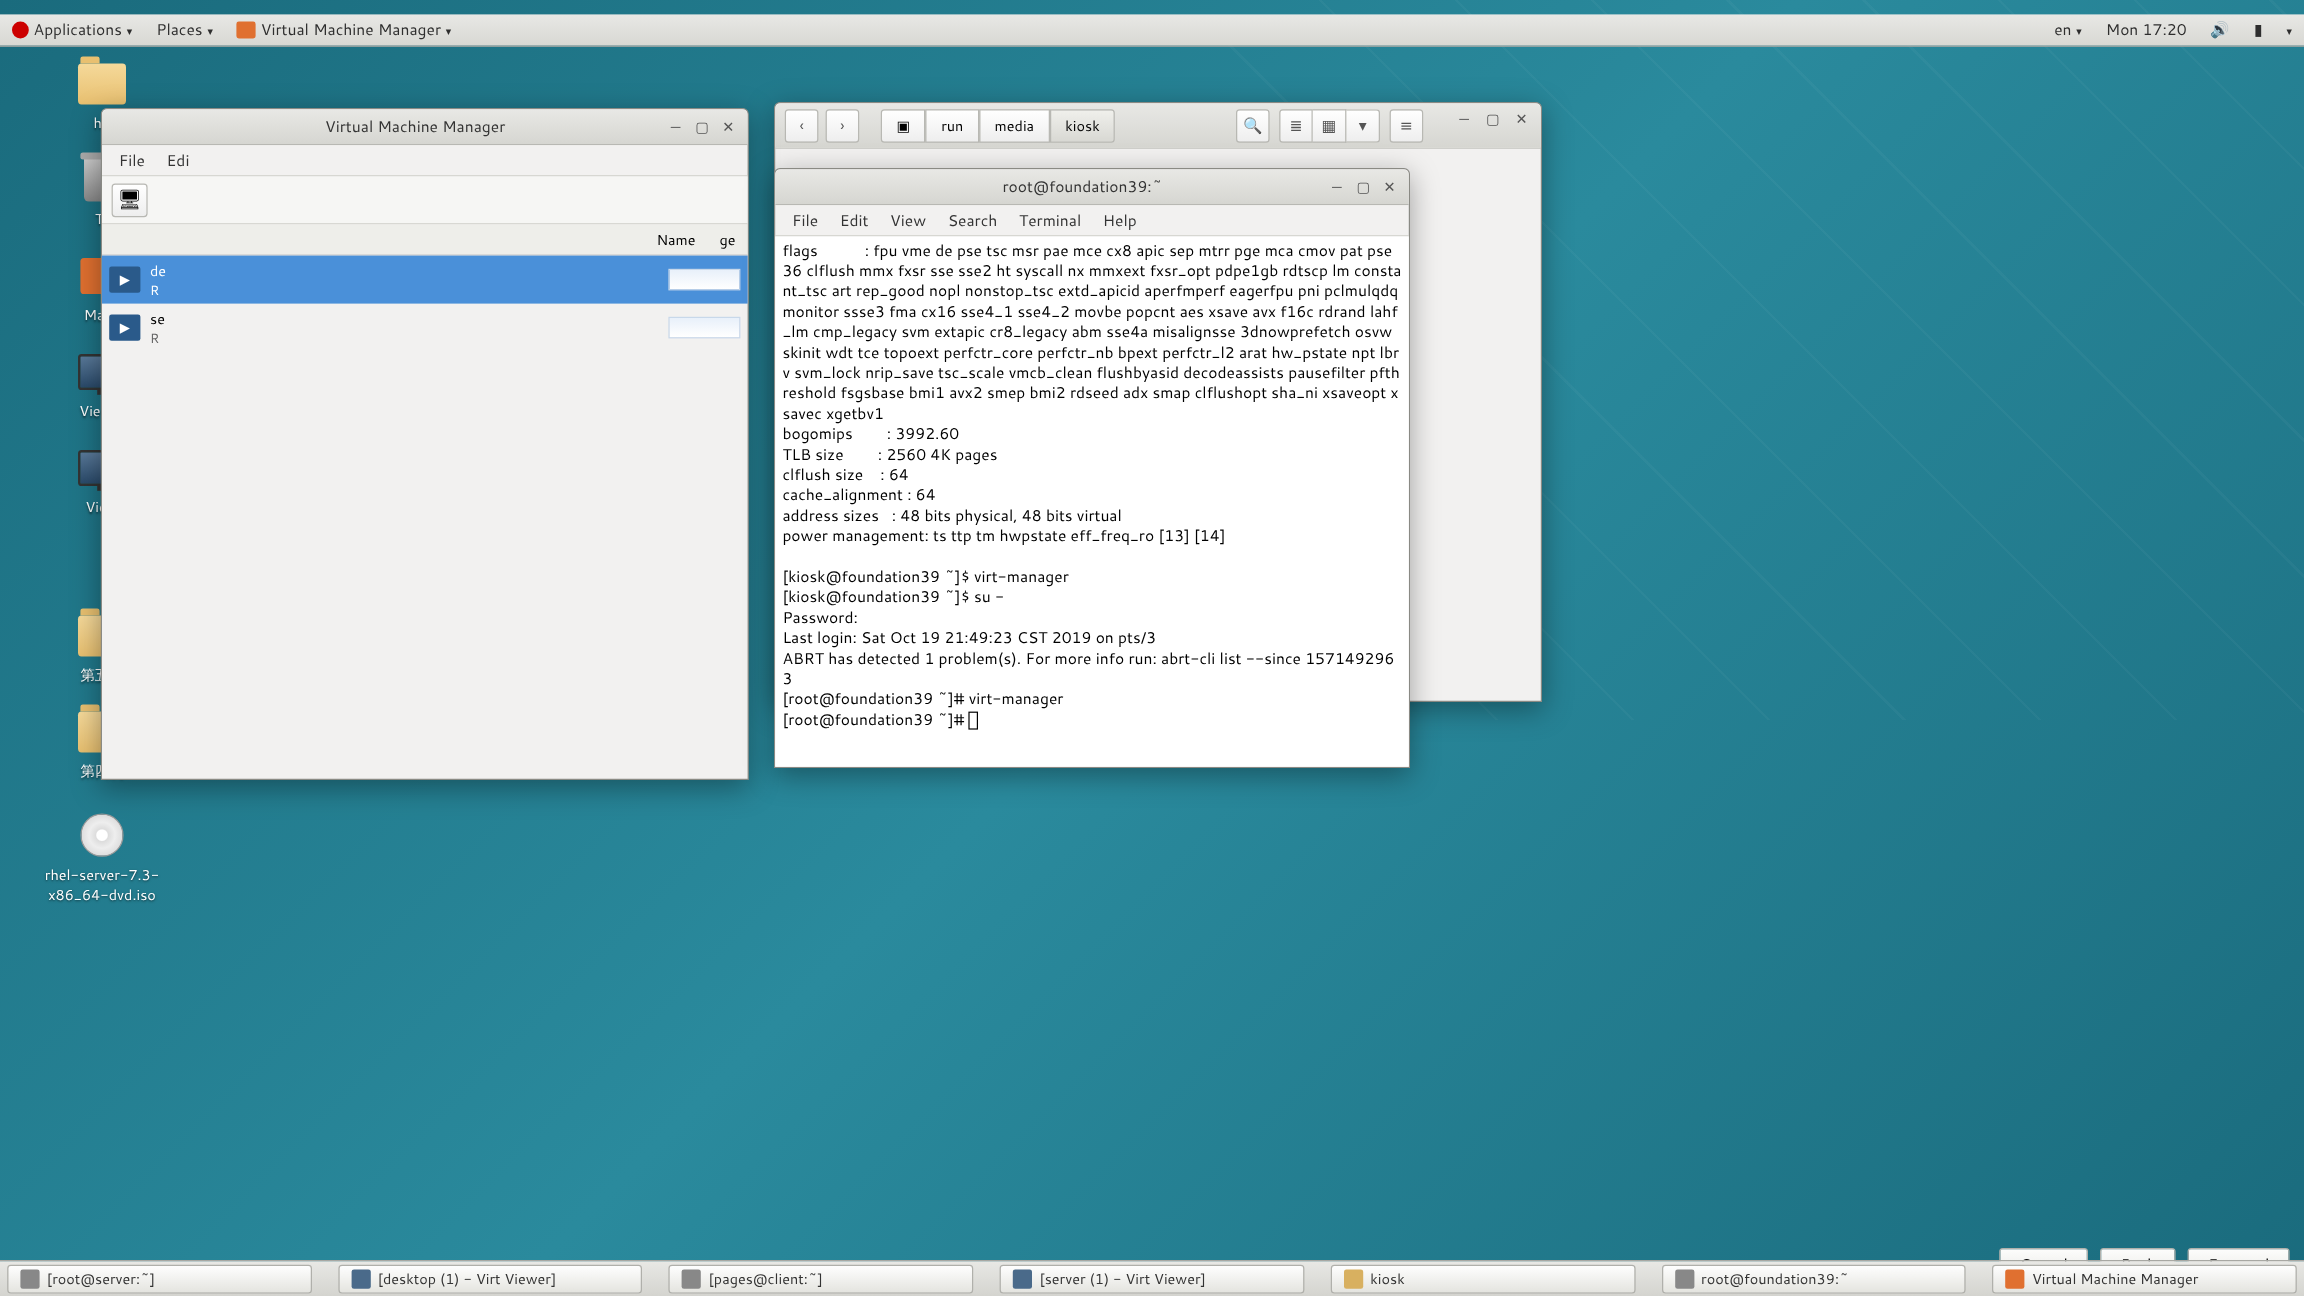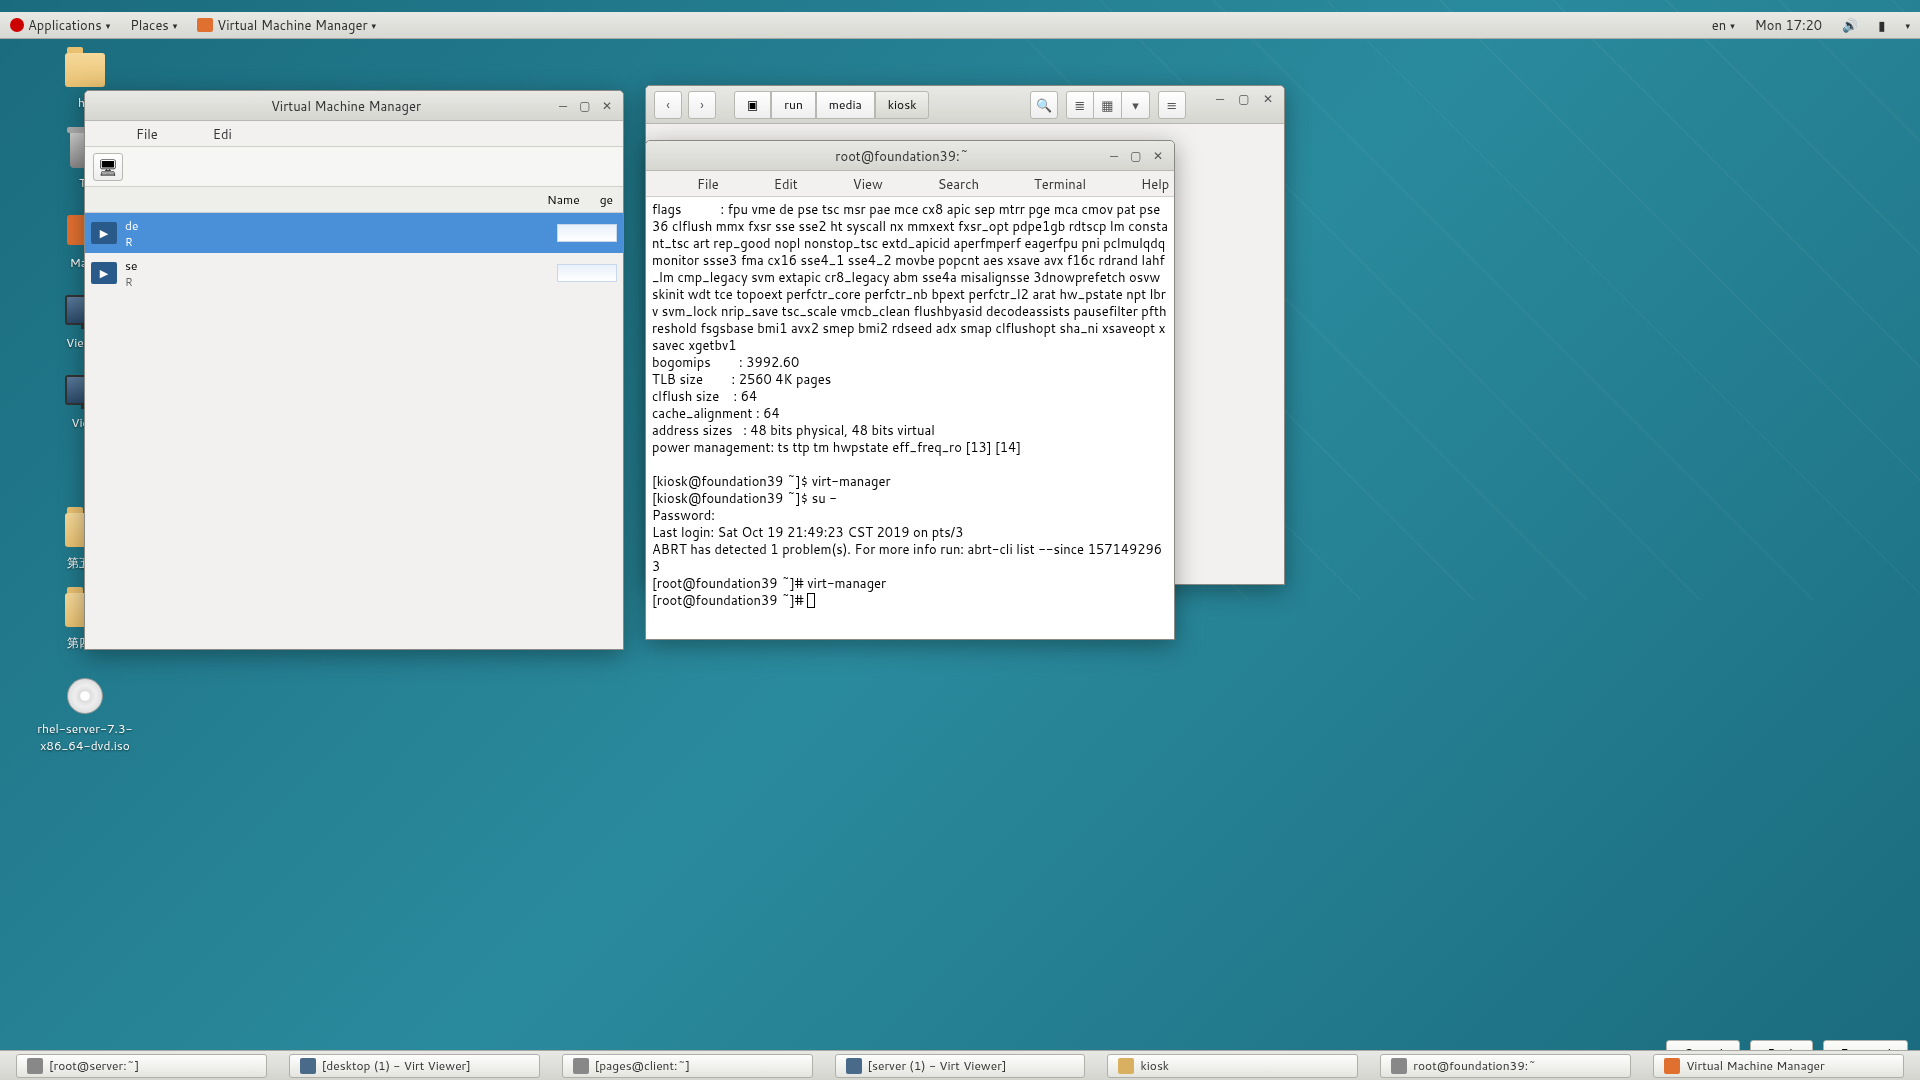--- a/index.html
+++ b/index.html
@@ -32,7 +32,7 @@
 .winbtns { display:flex; gap:6px; padding:0 8px; }
 .winbtn { width:16px; height:16px; display:flex; align-items:center; justify-content:center; font-size:12px; color:#555; cursor:pointer; }
 .menubar { height:26px; display:flex; align-items:center; gap:2px; padding:0 6px; font-size:13px; color:#333; border-bottom:1px solid #d0d0cb; }
-.menubar .mitem { padding:2px 8px;margin-left:37px; }
+.menubar .mitem { padding:2px 8px; }
 
 
 #vmm { left:84px; top:90px; width:540px; height:560px; z-index:20; }

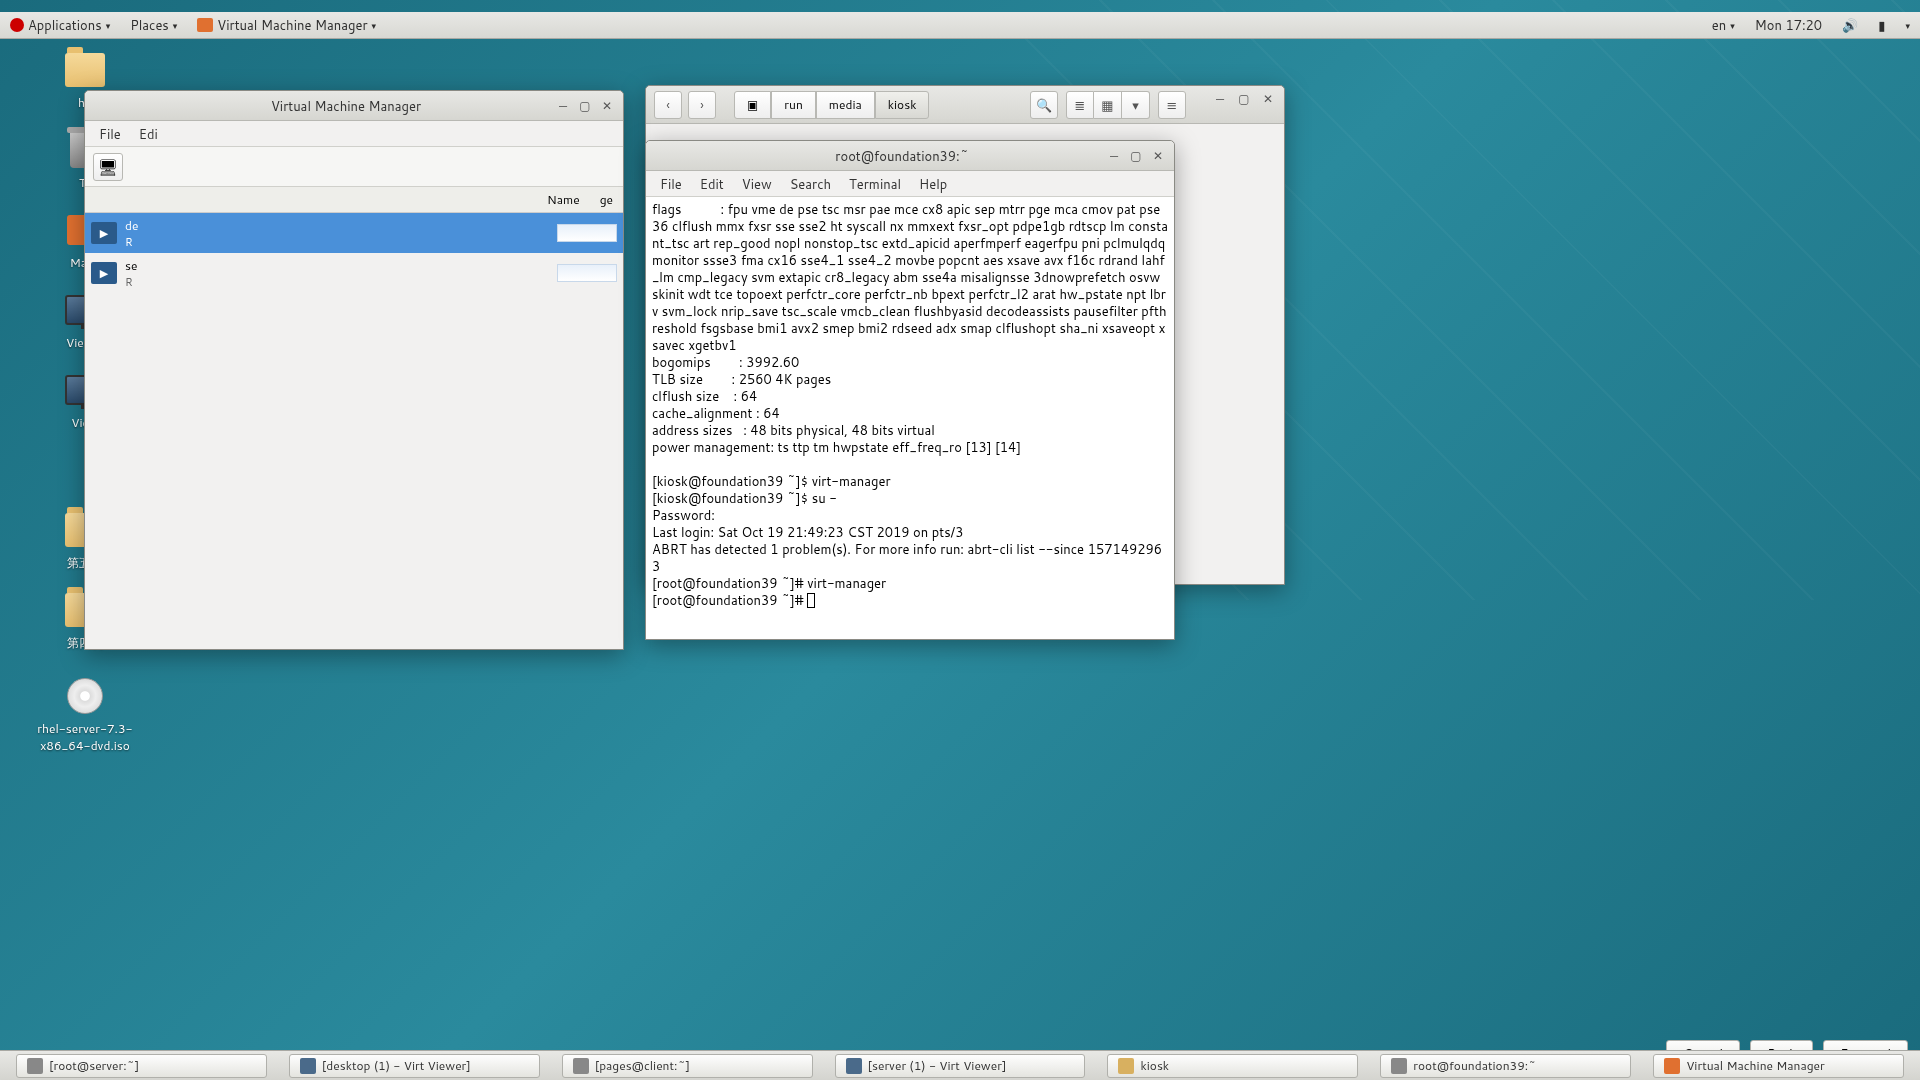--- a/index.html
+++ b/index.html
@@ -81,7 +81,7 @@
 .cursor { display:inline-block; width:8px; height:15px; border:1px solid #000; vertical-align:text-bottom; }
 
 
-.taskbar { position:absolute; left:0; right:0; bottom:0; height:30px; background:linear-gradient(#e8e8e5,#d4d4cf); border-top:1px solid #a8a8a3; display:flex; align-items:center; padding:0 16px; gap:22px; z-index:100; }
+.taskbar { position:absolute; left:0; right:0; bottom:0; height:30px; background:linear-gradient(#e8e8e5,#d4d4cf); border-top:1px solid #a8a8a3; display:flex; align-items:center; padding:0 6px; gap:22px; z-index:100; }
 .task { height:24px; padding:0 10px; border:1px solid #b0b0ab; border-radius:3px; background:linear-gradient(#fefefe,#e4e4df); display:flex; align-items:center; gap:6px; font-size:12px; color:#333; max-width:260px; overflow:hidden; white-space:nowrap; flex:1; }
 .task .ticon { width:16px; height:16px; display:inline-block; background:#888; border-radius:2px; }
 .watermark { position:absolute; right:12px; bottom:4px; font-size:12px; color:#888; display:flex; align-items:center; gap:4px; }

